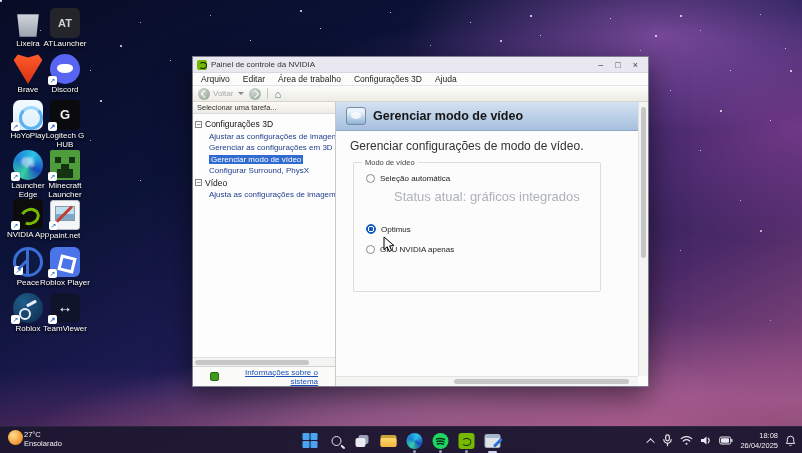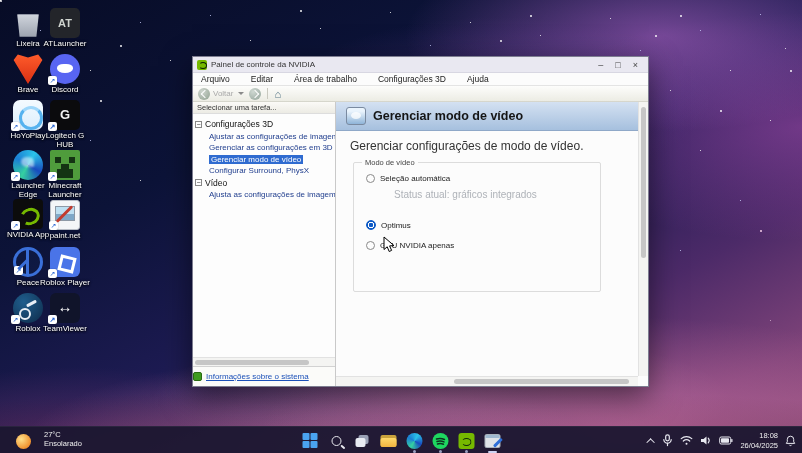--- a/index.html
+++ b/index.html
@@ -74,7 +74,7 @@
   .titlebar .ttl { font-size:8px; color:#333; flex:1; }
   .winbtns { display:flex; gap:12px; padding-right:6px; color:#444; font-size:9px; }
   .winbtns span { cursor:default; line-height:14px; }
-  .menubar { height:13px; background:#fcfcfc; border-bottom:1px solid #e4e4e4; display:flex; align-items:center; gap:21px; padding:0 8px; font-size:8.5px; color:#222; }
+  .menubar { height:13px; background:#fcfcfc; border-bottom:1px solid #e4e4e4; display:flex; align-items:center; gap:13px; padding:0 8px; font-size:8.5px; color:#222; }
   .toolbar { height:16px; background:linear-gradient(180deg,#fdfdfb,#ecece4); border-bottom:1px solid #d6d6cc; display:flex; align-items:center; padding:0 5px; gap:3px; }
   .navbtn { width:12px; height:12px; border-radius:50%; position:relative; }
   .navbtn.back { background:radial-gradient(circle at 35% 30%, #cfd6cf, #8fa08f); }

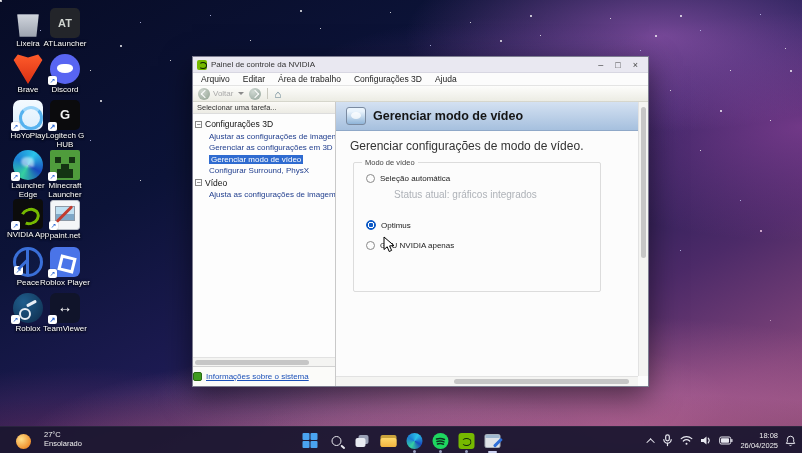--- a/index.html
+++ b/index.html
@@ -116,7 +116,7 @@
   .radio { width:9px; height:9px; border:1px solid #8a8a8a; border-radius:50%; background:#fdfdfd; flex:0 0 auto; }
   .radio.on { width:10px; height:10px; border:1px solid #0d5ac6; background:radial-gradient(circle,#0d5ac6 0 2px, #fff 2.5px 3px, #0d5ac6 3.5px); }
   .opt .olbl { font-size:8px; color:#222; }
-  .substatus { margin:6px 0 14px 40px; font-size:10px; color:#aeb2b8; }
+  .substatus { margin:6px 0 14px 40px; font-size:13px; color:#aeb2b8; }
   .opt.gap { margin-top:20px; }
   .c-vscroll { position:absolute; right:0; top:0; bottom:10px; width:10px; background:#f4f4f2; border-left:1px solid #e2e2e2; }
   .c-vscroll .thumb { position:absolute; left:2px; top:5px; width:5px; height:55%; background:#c6c6c6; border-radius:3px; }

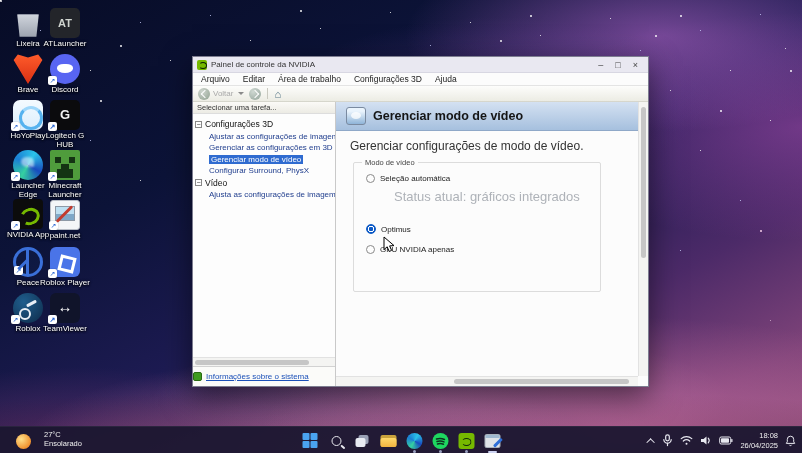--- a/index.html
+++ b/index.html
@@ -98,7 +98,7 @@
   .titem.sel span { background:#2f6bd0; color:#fff; padding:0 2px; }
   .sb-hscroll { height:9px; border-top:1px solid #e2e2e2; background:#f4f4f2; position:relative; }
   .sb-hscroll .thumb { position:absolute; left:2px; top:2px; height:5px; width:80%; background:#c6c6c6; border-radius:3px; }
-  .sb-foot { height:20px; border-top:1px solid #d2d2d2; display:flex; align-items:center; gap:4px; padding:0 0; background:#fbfbf9; }
+  .sb-foot { height:20px; border-top:1px solid #d2d2d2; display:flex; align-items:center; gap:4px; padding:0 17px; background:#fbfbf9;text-align:right; }
   .sb-foot .nfo { width:9px; height:9px; background:#3f9b1f; border-radius:2px; border:1px solid #2a6b12; }
   .sb-foot a { color:#1b50b8; text-decoration:underline; font-size:8px; }
 

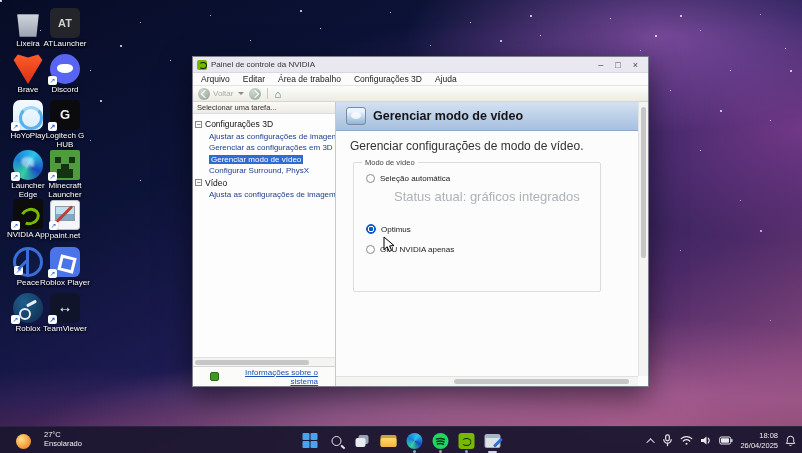--- a/index.html
+++ b/index.html
@@ -129,7 +129,7 @@
   
   .taskbar { position:absolute; left:0; bottom:0; width:802px; height:27px; background:rgba(27,22,48,.94);
     border-top:1px solid rgba(255,255,255,.06); display:flex; align-items:center; }
-  .weather { position:absolute; left:16px; top:3px; display:flex; align-items:flex-end; gap:13px; color:#eee; }
+  .weather { position:absolute; left:8px; top:3px; display:flex; align-items:flex-start; gap:1px; color:#eee; }
   .sun { width:15px; height:15px; border-radius:50%; background:radial-gradient(circle at 35% 35%, #ffe08a, #f0922f 70%, #d96a4a); }
   .wtxt { font-size:7.5px; line-height:1.25; color:#f0f0f0; }
   .centericons { position:absolute; left:50%; transform:translateX(-50%); top:0; height:27px; display:flex; align-items:center; gap:5px; }

